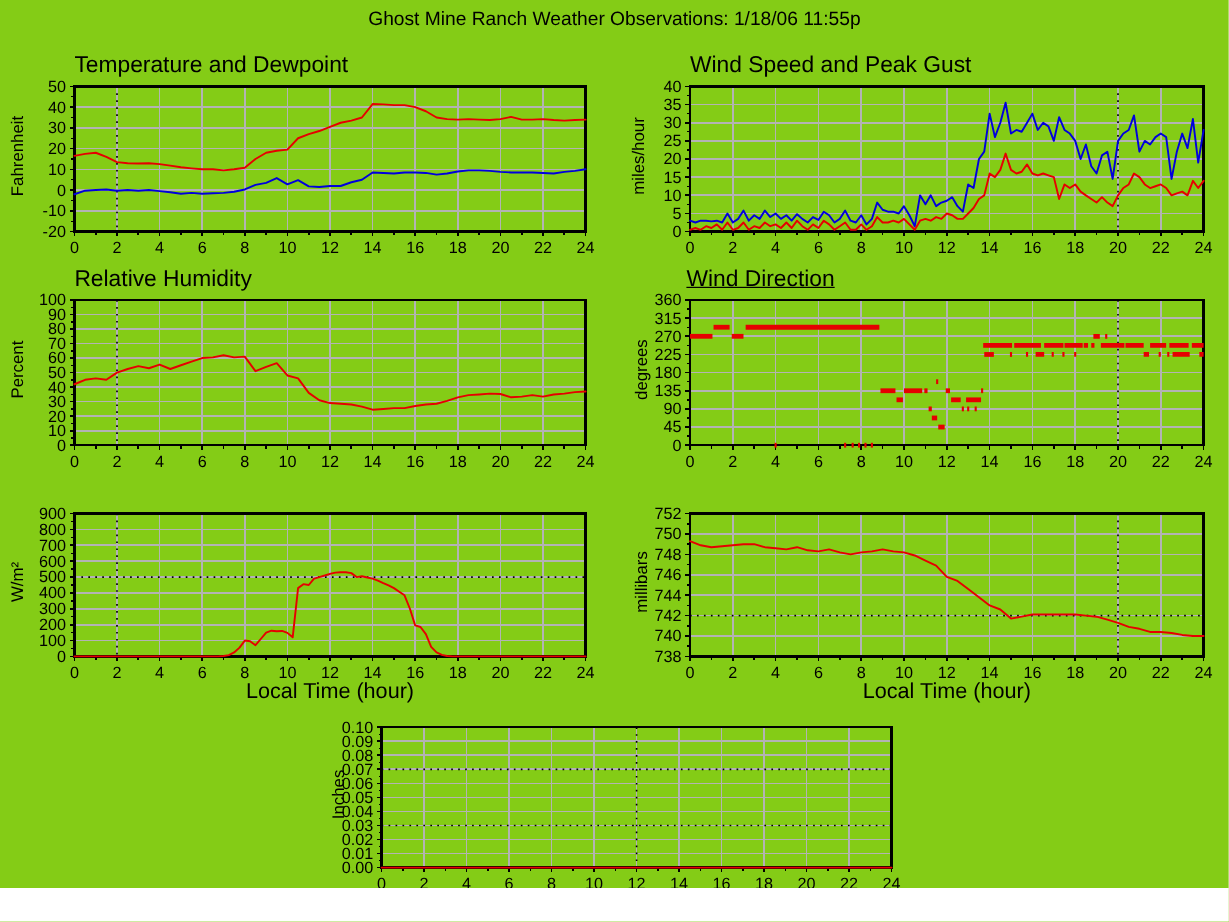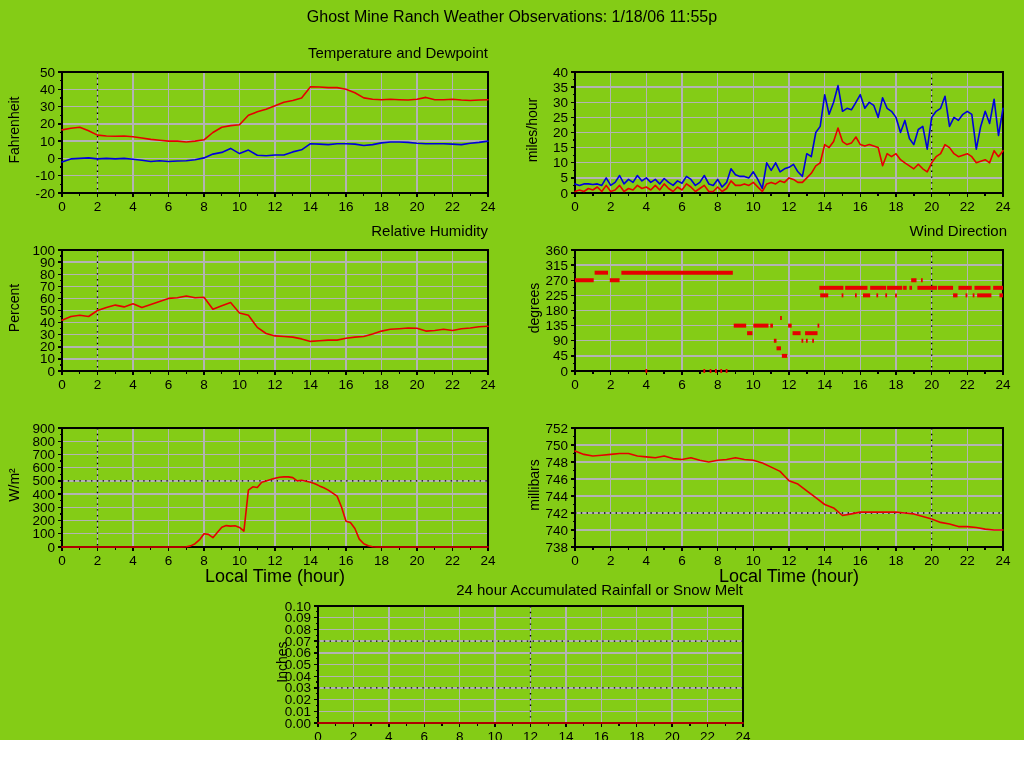--- a/index.html
+++ b/index.html
@@ -8,7 +8,7 @@
   #main-title{position:absolute;left:0;top:8px;width:1024px;text-align:center;
               font-size:16px;}
   .chart{position:absolute;}
-  .chart-title{position:absolute;text-align:right;font-size:15px;white-space:nowrap;}
+  .chart-title{position:absolute;text-align:left;font-size:19px;white-space:nowrap;}
   .ylabel{position:absolute;width:120px;text-align:center;font-size:14px;
           transform:rotate(-90deg);white-space:nowrap;}
   .xlabel{position:absolute;text-align:center;font-size:18px;}

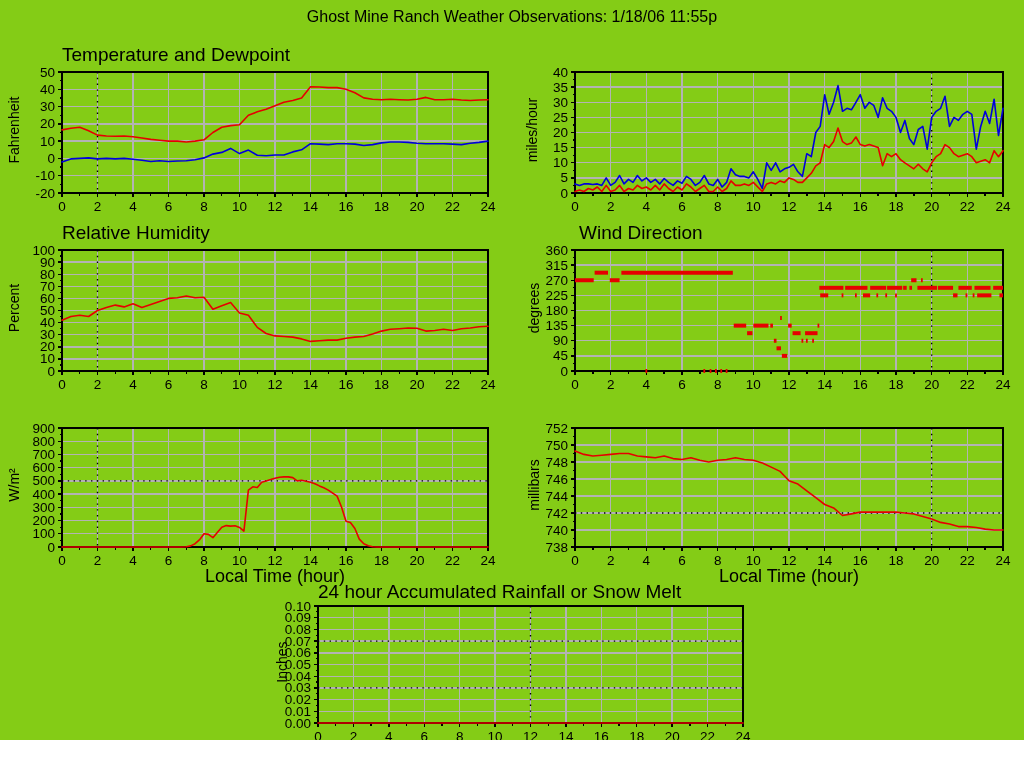--- a/index.html
+++ b/index.html
@@ -146,6 +146,7 @@
   </div>
 
   <div class="chart" id="c-wind">
+    <div class="chart-title">Wind Speed and Peak Gust</div>
     <div class="ylabel">miles/hour</div>
     <svg class="plot">
         <line x1="44" y1="10" x2="44" y2="131" stroke="#b3b3b3" stroke-width="1.4" shape-rendering="crispEdges"></line>

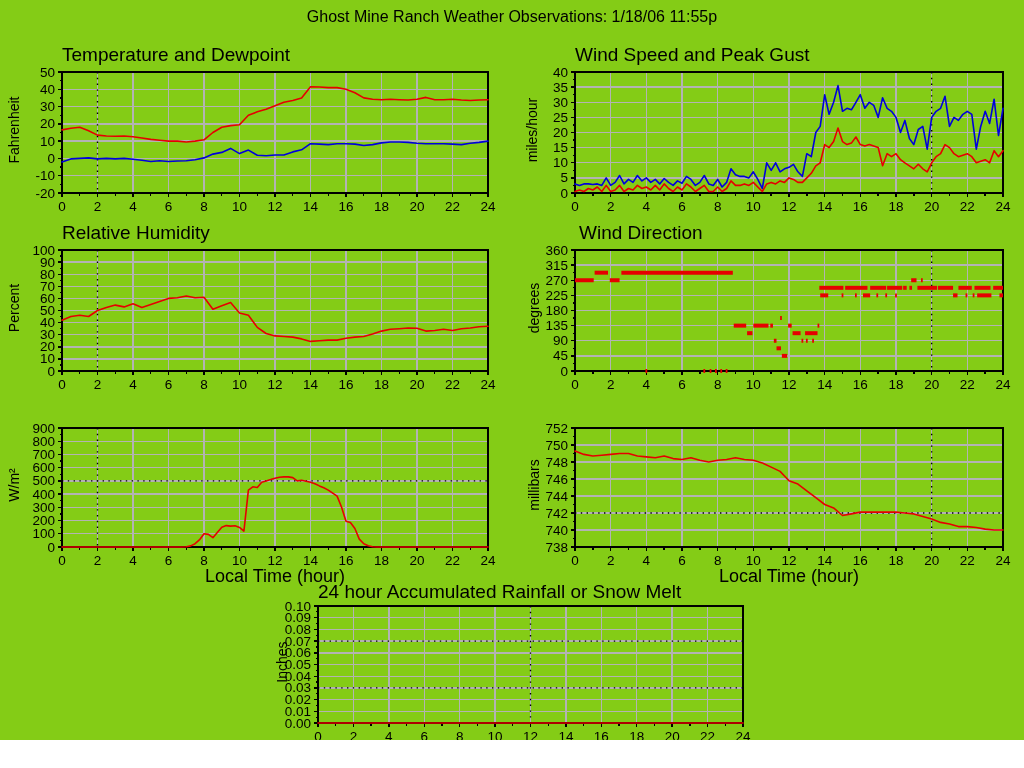--- a/index.html
+++ b/index.html
@@ -24,7 +24,7 @@
   #c-temp  .chart-title{left:62px;top:0;width:426px;}
   #c-wind  .chart-title{left:44px;top:0;width:428px;}
   #c-rh    .chart-title{left:62px;top:0;width:426px;}
-  #c-wdir  .chart-title{left:48px;top:0;width:428px;}
+  #c-wdir  .chart-title{left:41px;top:0;width:428px;text-decoration:underline;}
   #c-solar .chart-title{left:62px;top:0;width:426px;}
   #c-press .chart-title{left:44px;top:0;width:428px;}
   #c-rain  .chart-title{left:44px;top:0;width:425px;}

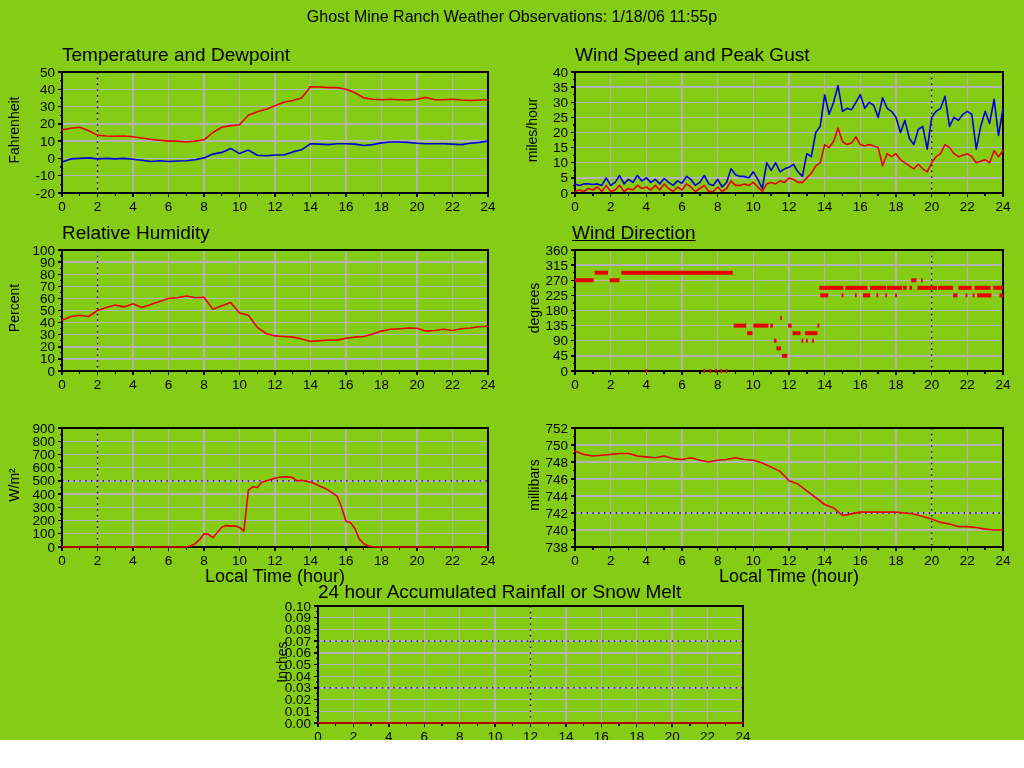--- a/index.html
+++ b/index.html
@@ -686,7 +686,6 @@
   </div>
 
   <div class="chart" id="c-rain">
-    <div class="chart-title">24 hour Accumulated Rainfall or Snow Melt</div>
     <div class="ylabel">Inches</div>
     <svg class="plot">
         <line x1="44" y1="10" x2="44" y2="127" stroke="#b3b3b3" stroke-width="1.4" shape-rendering="crispEdges"></line>

